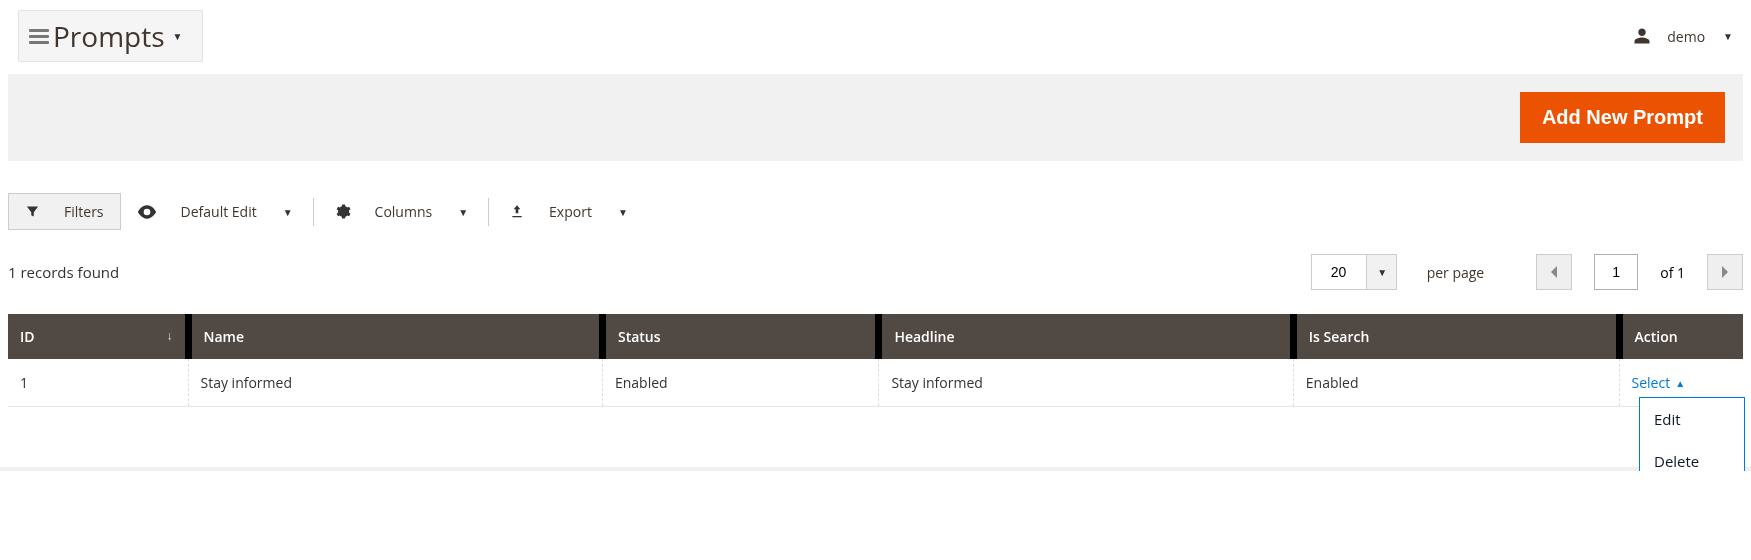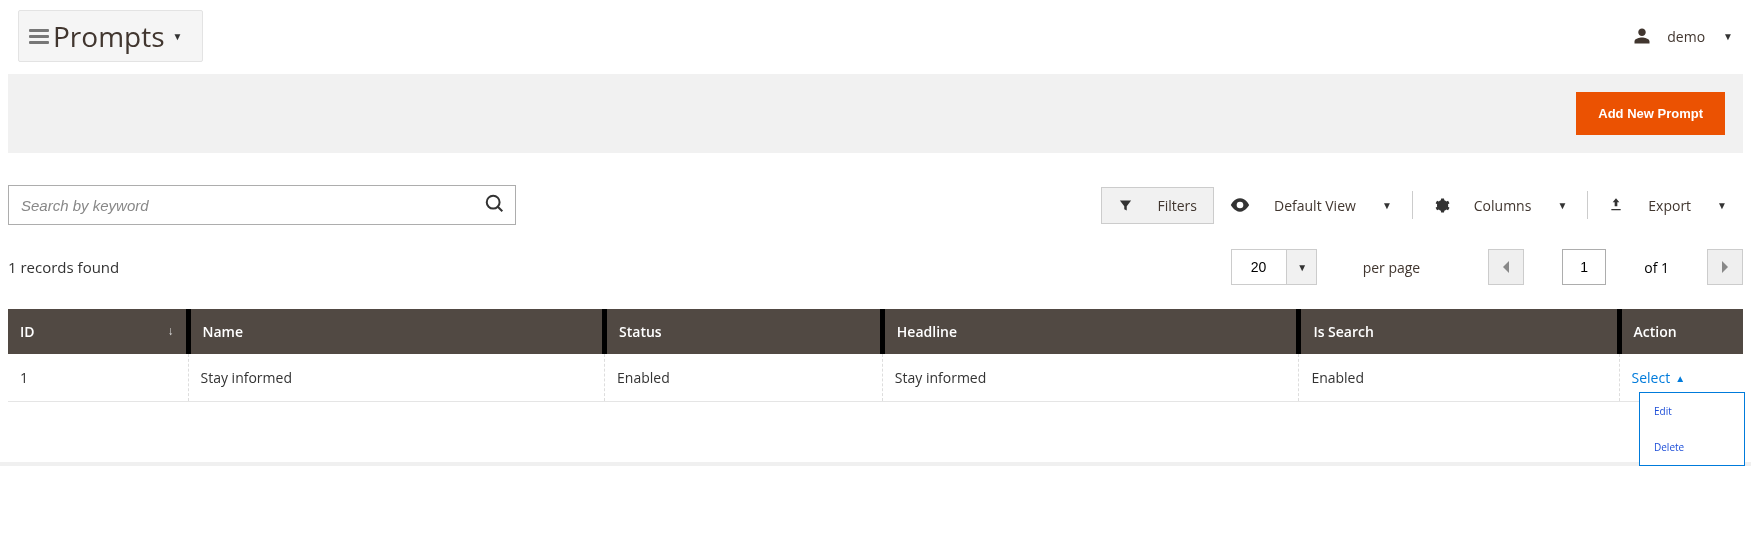--- a/index.html
+++ b/index.html
@@ -65,7 +65,7 @@
   background: #eb5202;
   color: #fff;
   font-weight: 600;
-  font-size: 13px;
+  font-size: 20px;
   border: none;
   padding: 14px 22px;
   cursor: pointer;

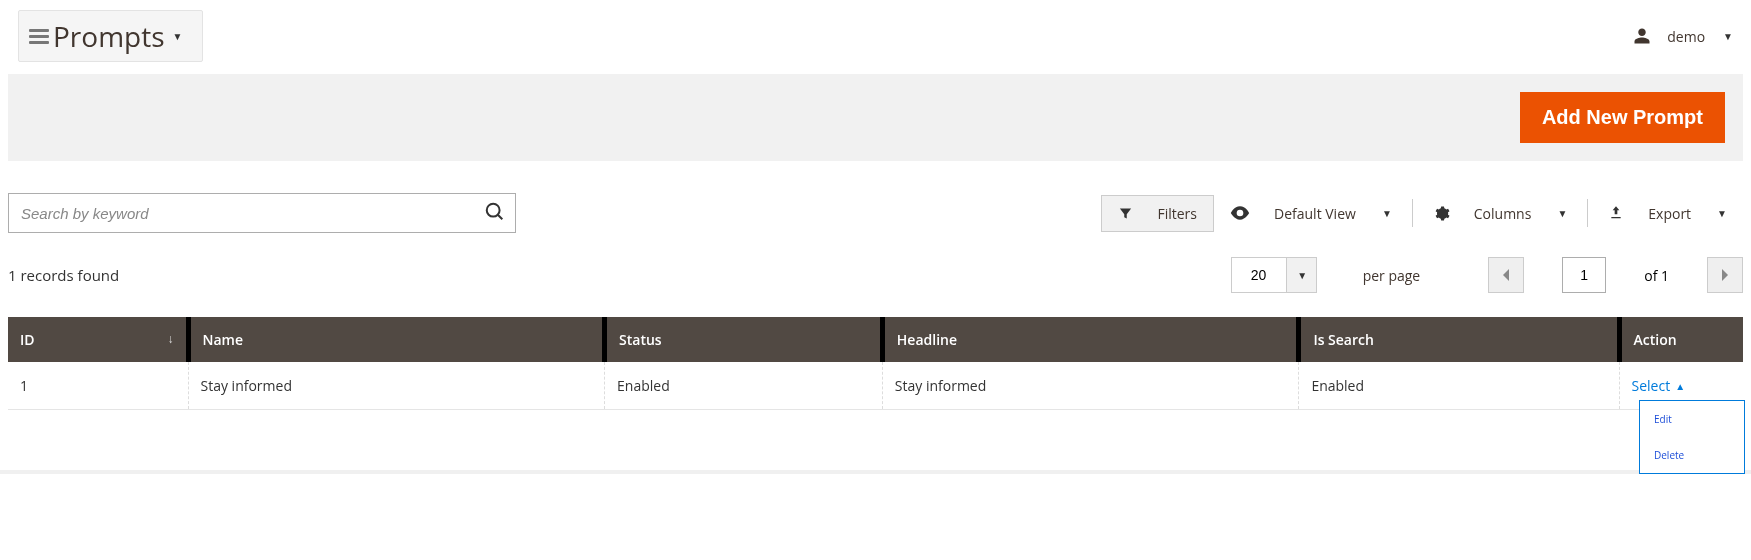--- a/index.html
+++ b/index.html
@@ -259,13 +259,6 @@
 </div>
 
 <div class="controls-row1">
-  <div class="search-wrap">
-    <input class="search-input" type="text" placeholder="Search by keyword" style="">
-    <svg class="search-icon" viewBox="0 0 24 24" fill="none" stroke="#333" stroke-width="2.2">
-        <circle cx="10" cy="10" r="7"></circle>
-        <line x1="20" y1="20" x2="15" y2="15"></line>
-      </svg>
-  </div>
   <div class="toolbar-right">
     <div class="tb-item filters">
       <svg width="15" height="15" viewBox="0 0 24 24" fill="#333">

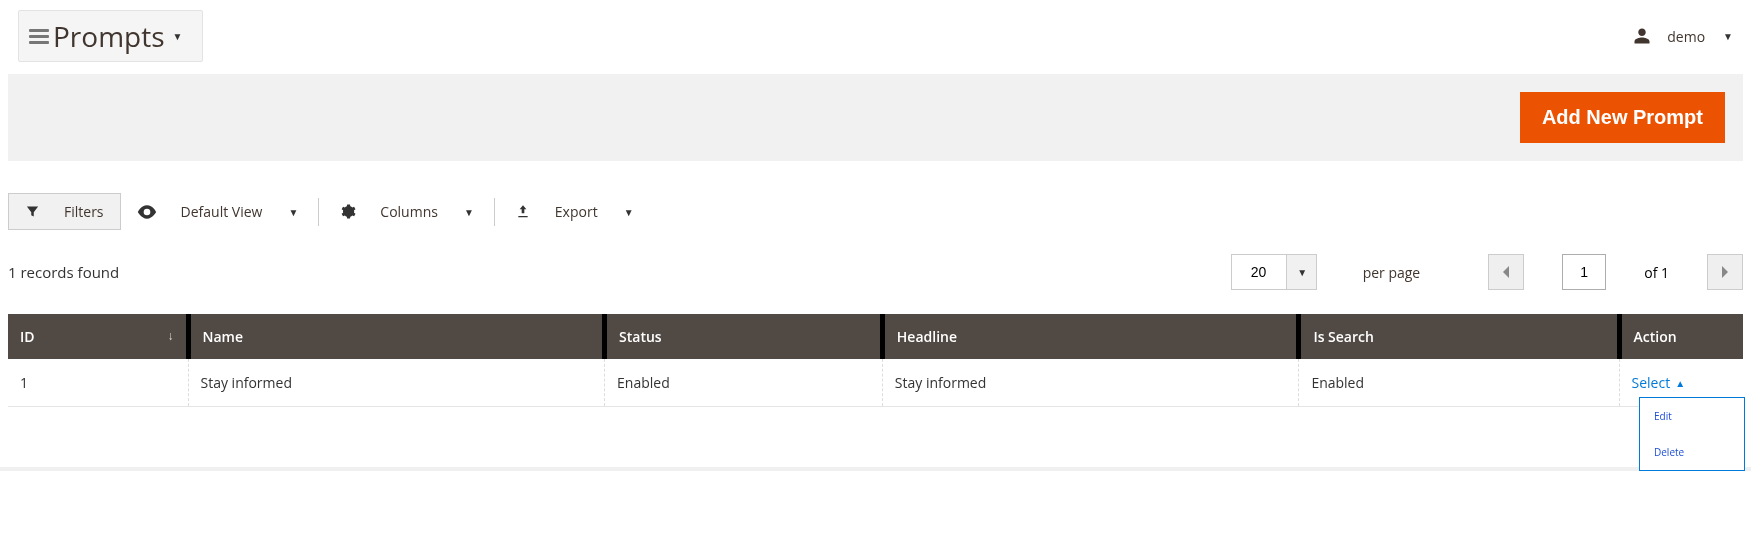--- a/index.html
+++ b/index.html
@@ -270,7 +270,7 @@
       <svg width="20" height="14" viewBox="0 0 24 16" fill="#333">
           <path d="M12 0C5 0 1 8 1 8s4 8 11 8 11-8 11-8S19 0 12 0zm0 12a4 4 0 110-8 4 4 0 010 8z"></path>
         </svg>
-      <span>Default View</span>
+      <span>Default Edit</span>
       <span class="tb-caret">▼</span>
     </div>
     <div class="tb-sep"></div>

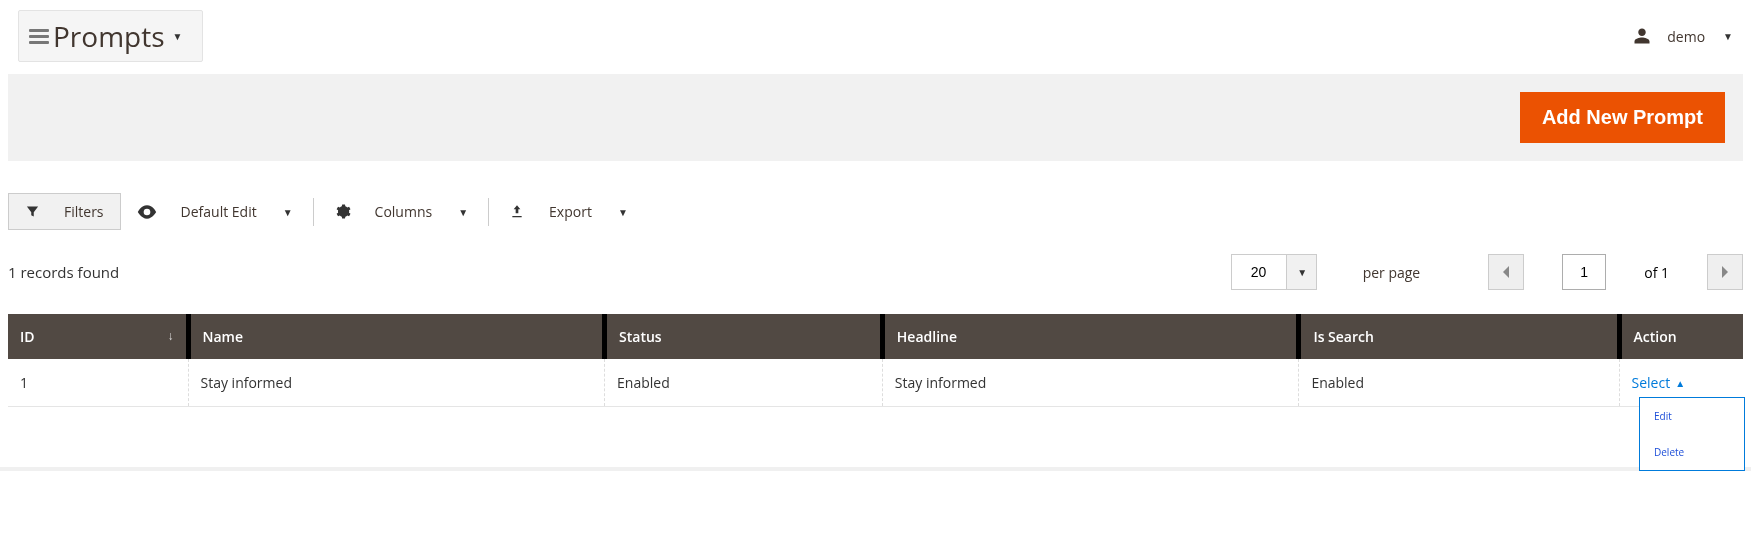--- a/index.html
+++ b/index.html
@@ -132,7 +132,7 @@
 .pager {
   display: flex;
   align-items: center;
-  gap: 28px;
+  gap: 12px;
 }
 .page-size-wrap {
   display: flex;

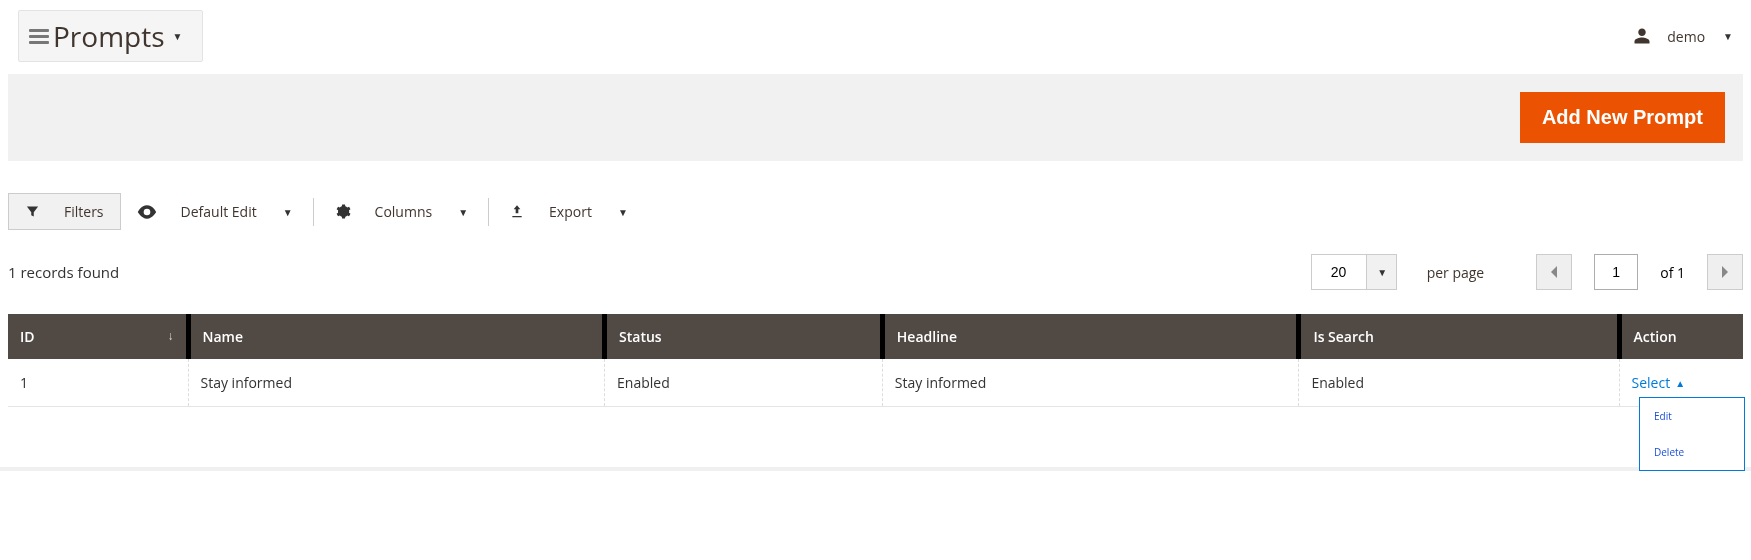--- a/index.html
+++ b/index.html
@@ -189,7 +189,7 @@
   text-align: left;
   padding: 13px 12px;
   font-size: 14px;
-  border-left: 5px solid #000000;
+  border-left: 7px solid #000000;
 }
 .grid th:first-child { border-left: none; }
 .sort-arrow { float: right; font-size: 12px; color: #ddd; }

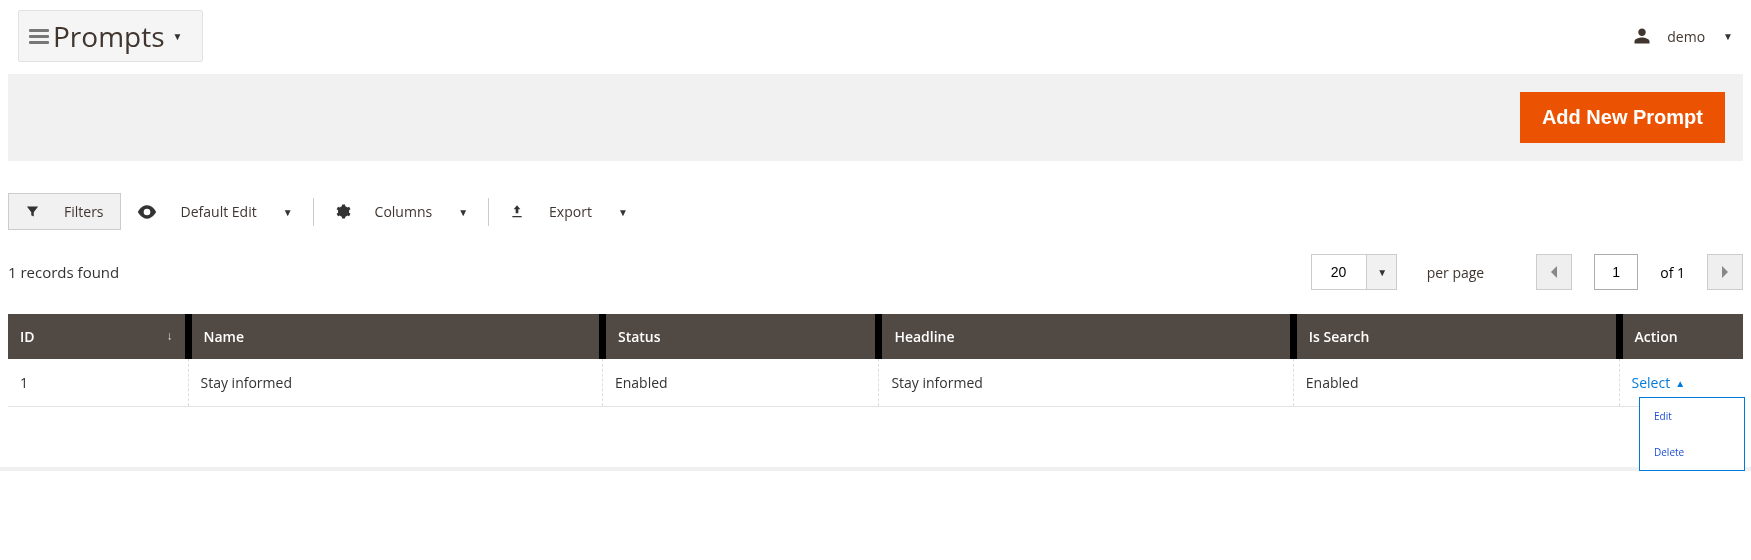--- a/index.html
+++ b/index.html
@@ -221,9 +221,9 @@
 }
 .dropdown-item {
   padding: 11px 14px;
-  color: #1d4ed8;
-  cursor: pointer;
-  font-size: 10px;
+  color: #0f172a;
+  cursor: pointer;
+  font-size: 15px;
 }
 .footer-shadow {
   height: 4px;

